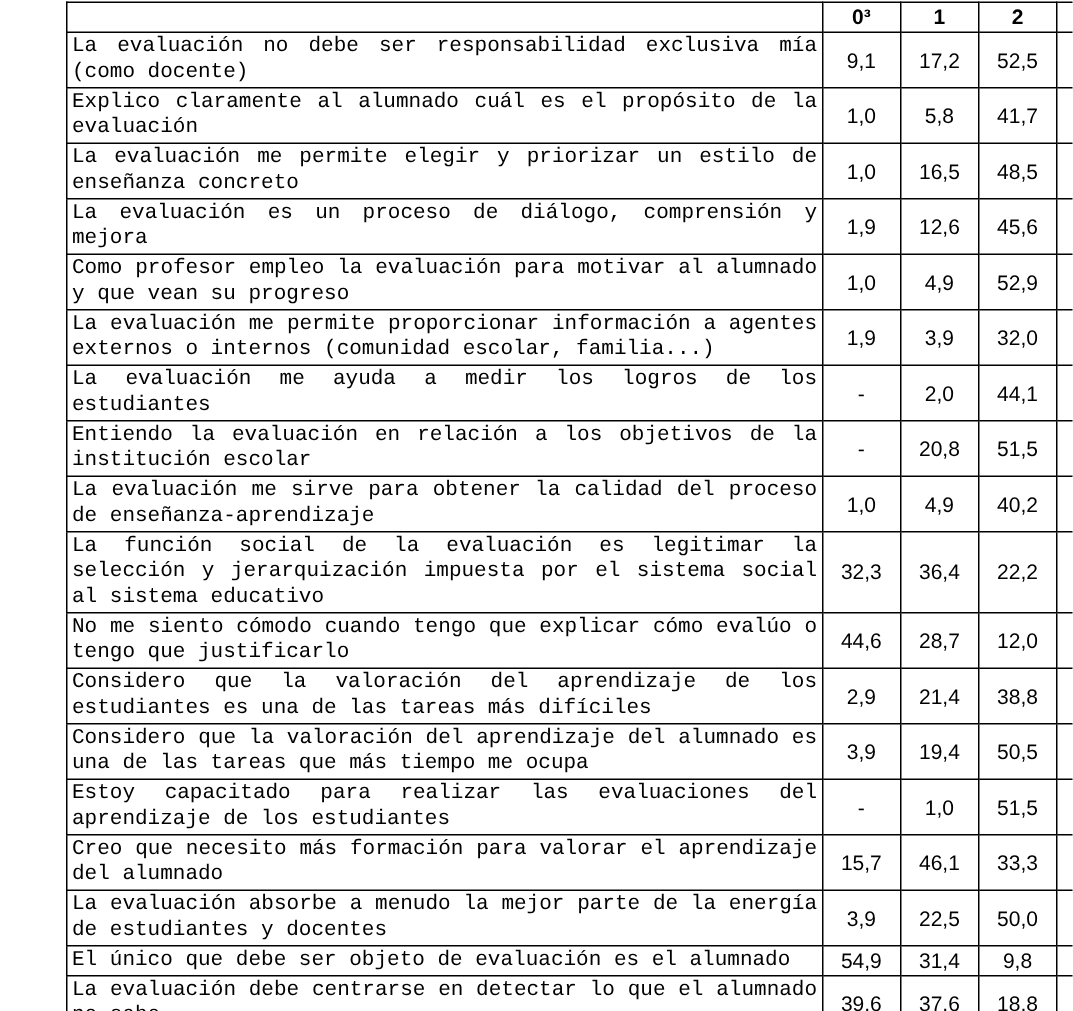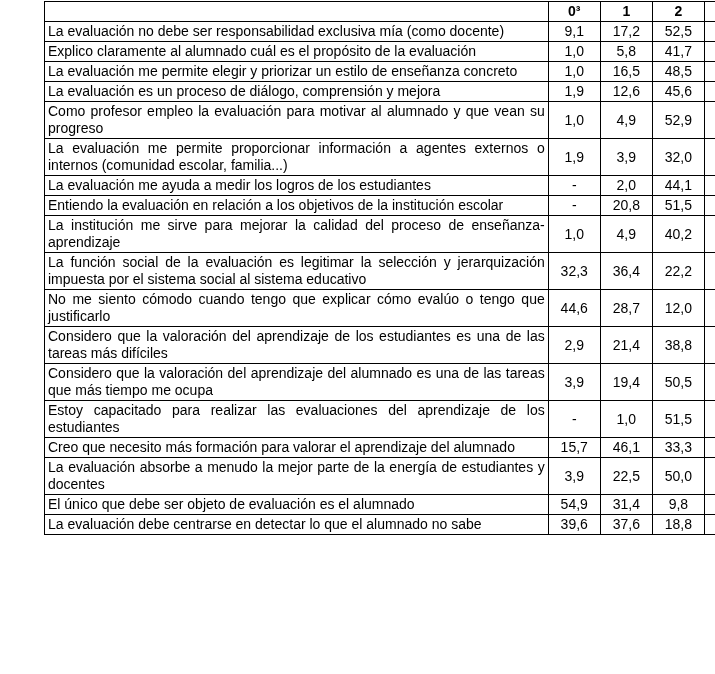--- a/index.html
+++ b/index.html
@@ -41,6 +41,7 @@
   td.stmt {
     text-align: justify;
     text-justify: inter-word;
+    font-family: Liberation Mono, monospace;
   }
   td.val {
     text-align: center;

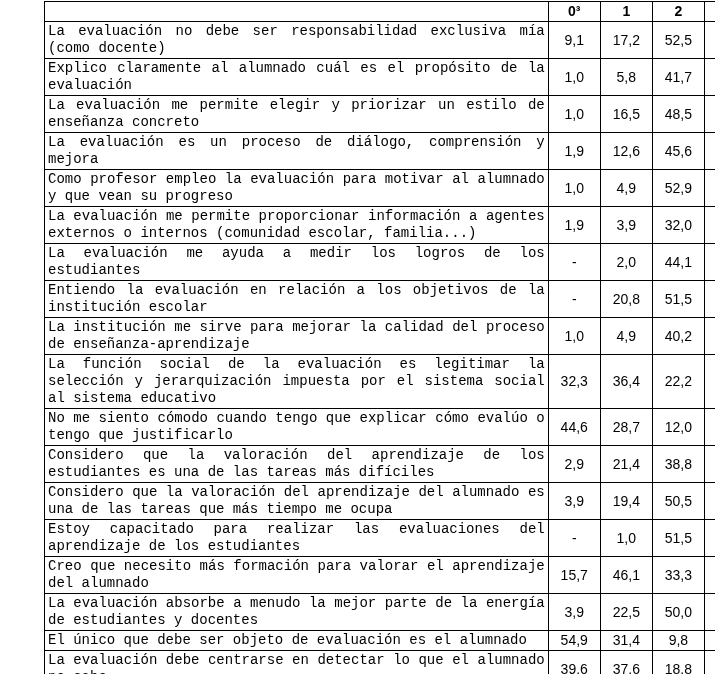--- a/index.html
+++ b/index.html
@@ -136,7 +136,7 @@
 
 
   <tr>
-    <td class="stmt">La institución me sirve para mejorar la calidad del proceso de enseñanza-aprendizaje</td>
+    <td class="stmt">La evaluación me sirve para obtener la calidad del proceso de enseñanza-aprendizaje</td>
     <td class="val">1,0</td>
     <td class="val">4,9</td>
     <td class="val">40,2</td>

